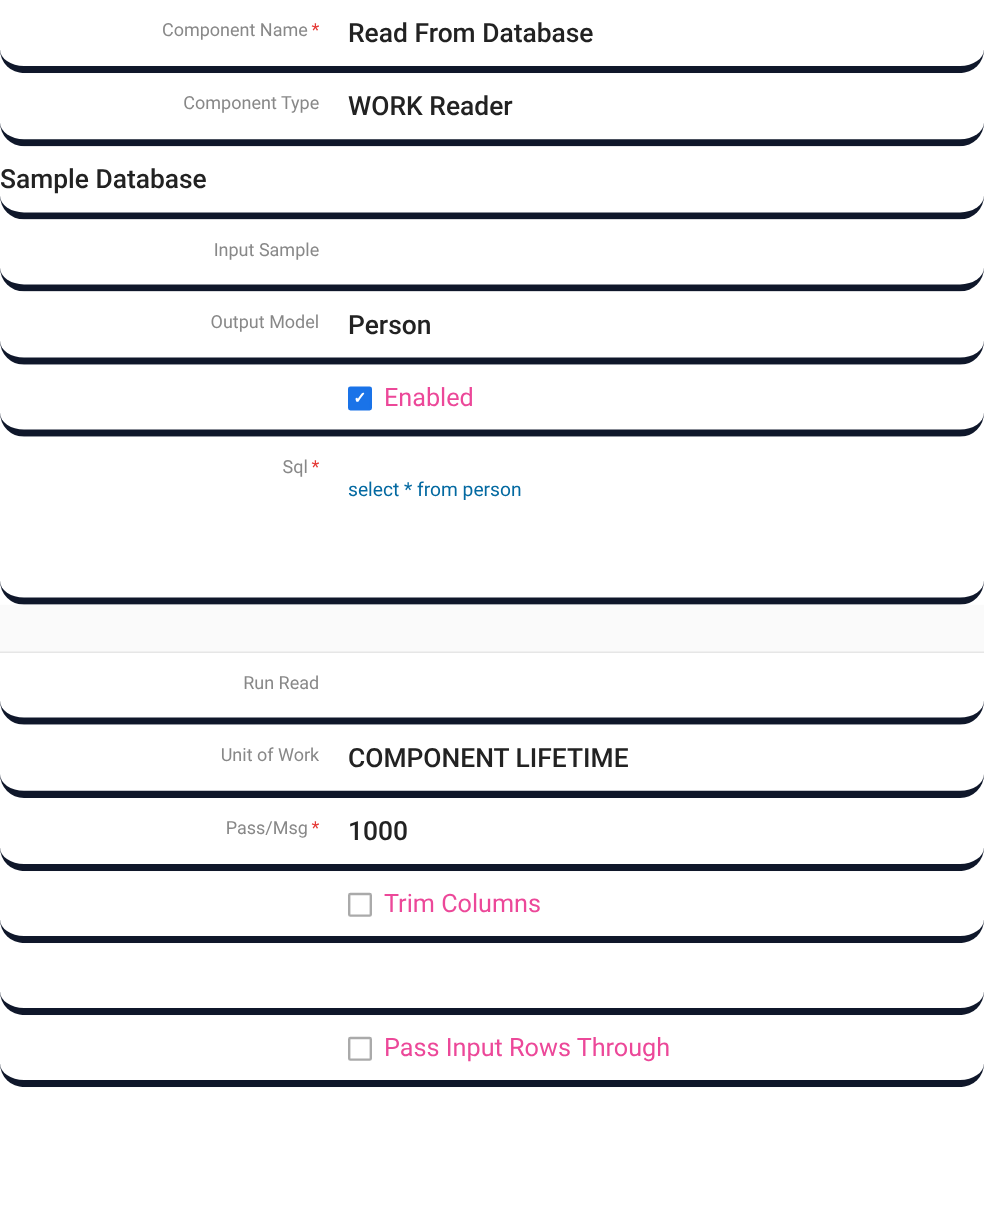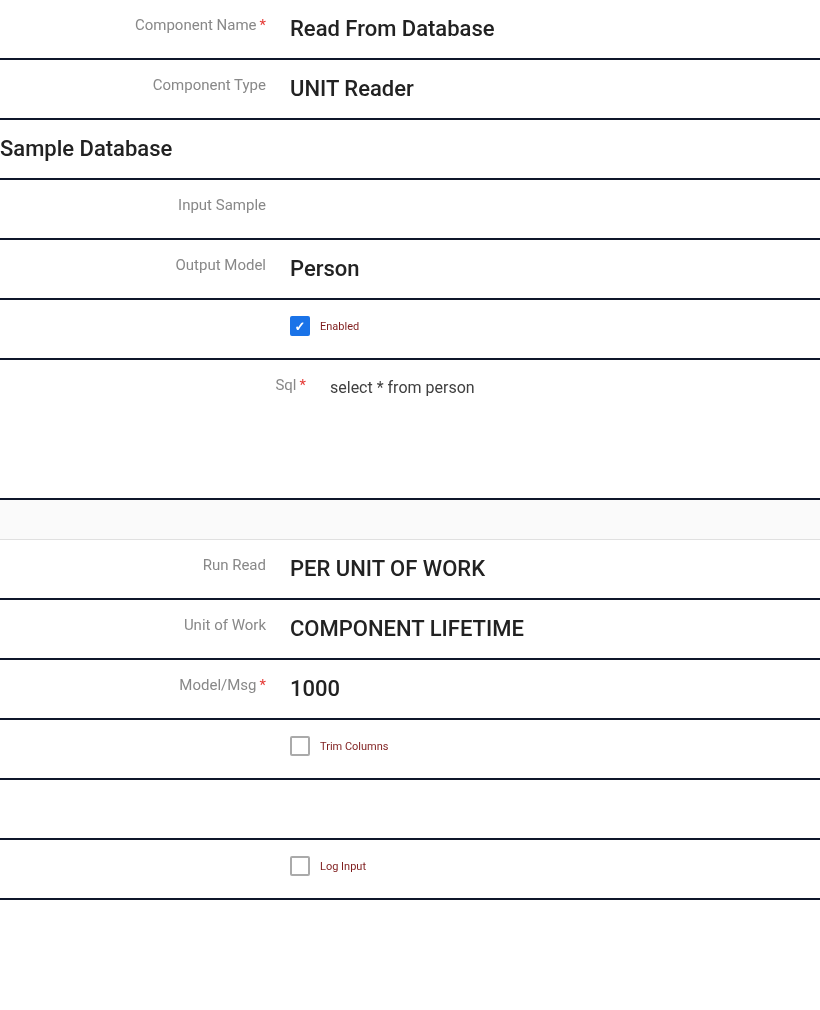--- a/index.html
+++ b/index.html
@@ -24,9 +24,10 @@
     .form-row {
       display: flex;
       align-items: flex-start;
-      border-bottom: 2px solid #0f172a;
+      border-bottom: 6px solid #0f172a;
       min-height: 60px;
       padding: 14px 0;
+      border-radius: 20px;
     }
 
     .form-row.tall {

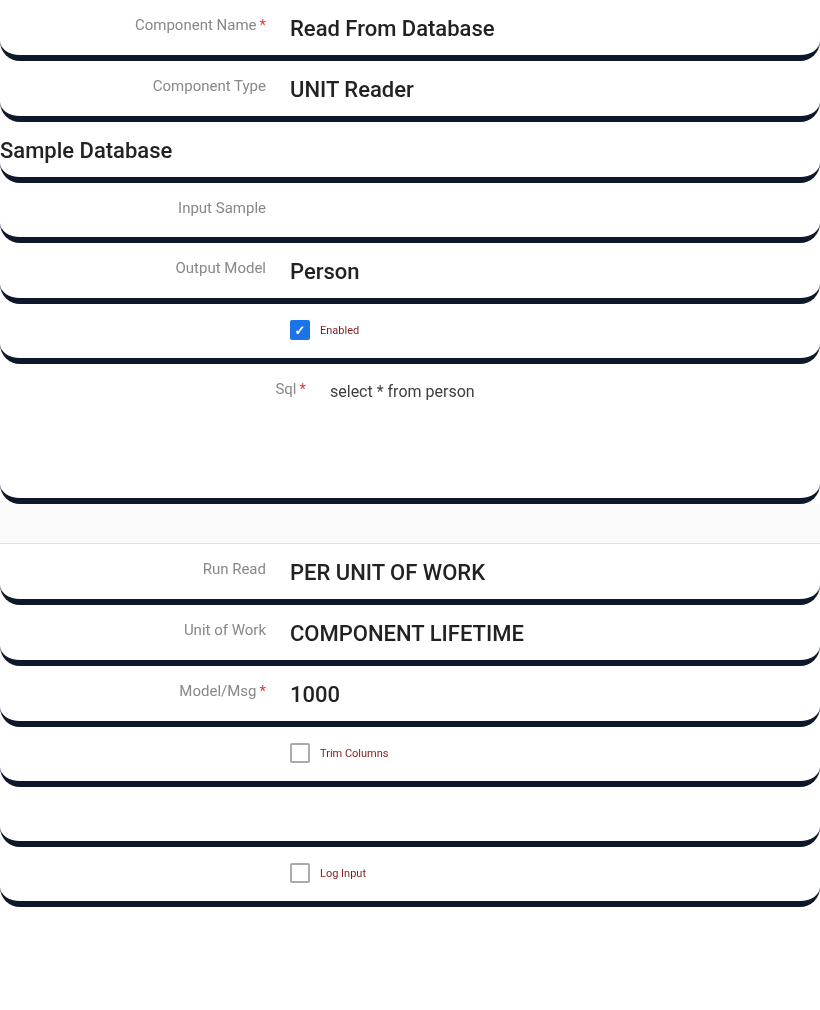--- a/index.html
+++ b/index.html
@@ -127,7 +127,7 @@
 
   <div class="form-row">
     <div class="form-label">Component Type</div>
-    <div class="form-value large-text">UNIT Reader</div>
+    <div class="form-value large-text">WORK Reader</div>
   </div>
 
   <div class="form-row">

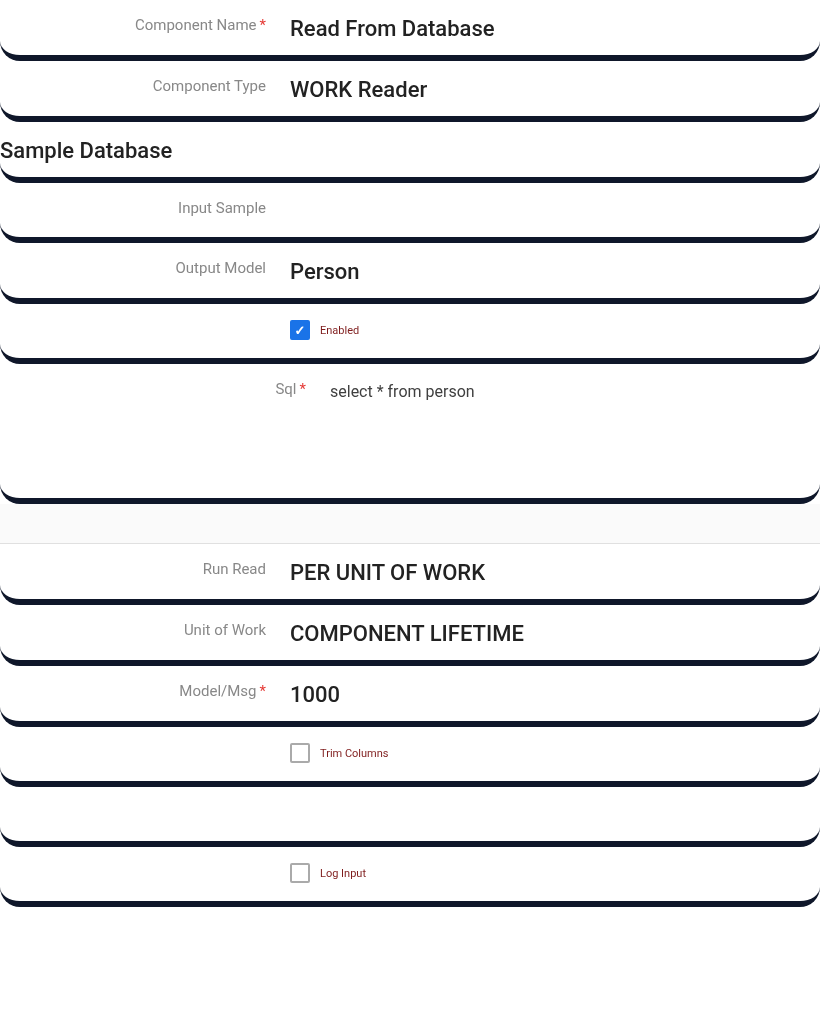--- a/index.html
+++ b/index.html
@@ -103,8 +103,8 @@
     }
 
     .checkbox-label {
-      font-size: 11px;
-      color: #7f1d1d;
+      font-size: 21px;
+      color: #ec4899;
     }
 
     .sql-text {

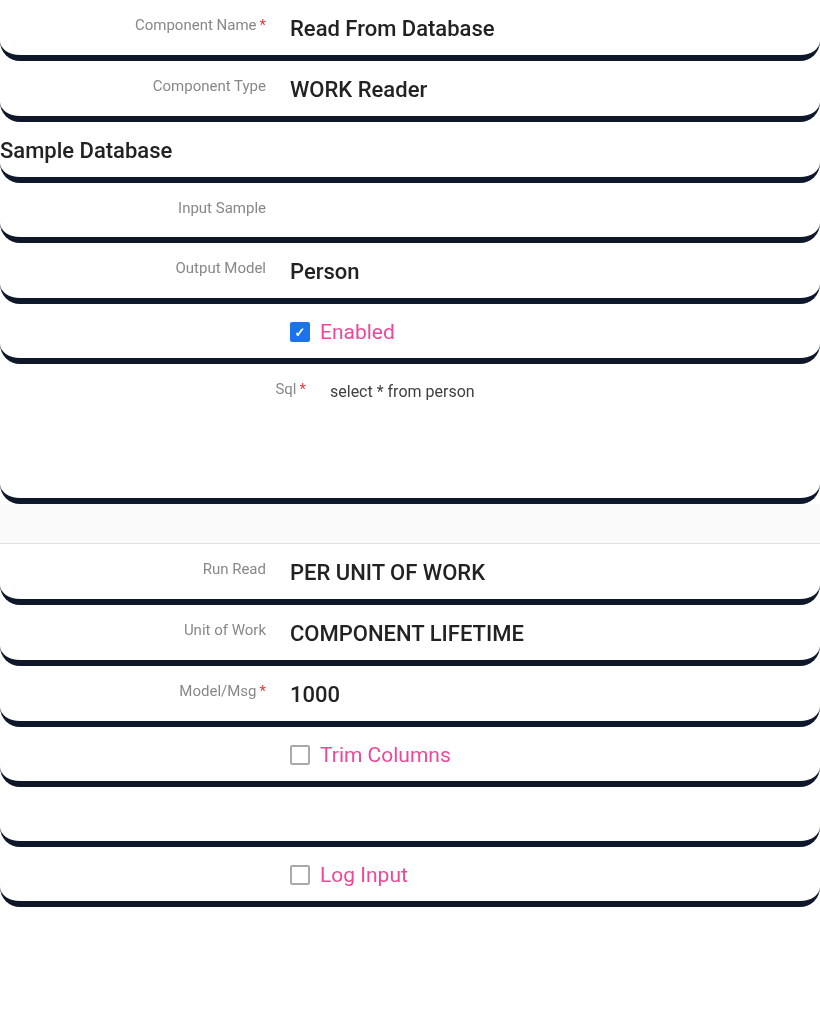--- a/index.html
+++ b/index.html
@@ -33,7 +33,6 @@
     .form-row.tall {
       min-height: 140px;
       align-items: flex-start;
-      padding-left: 40px;
     }
 
     .form-label {

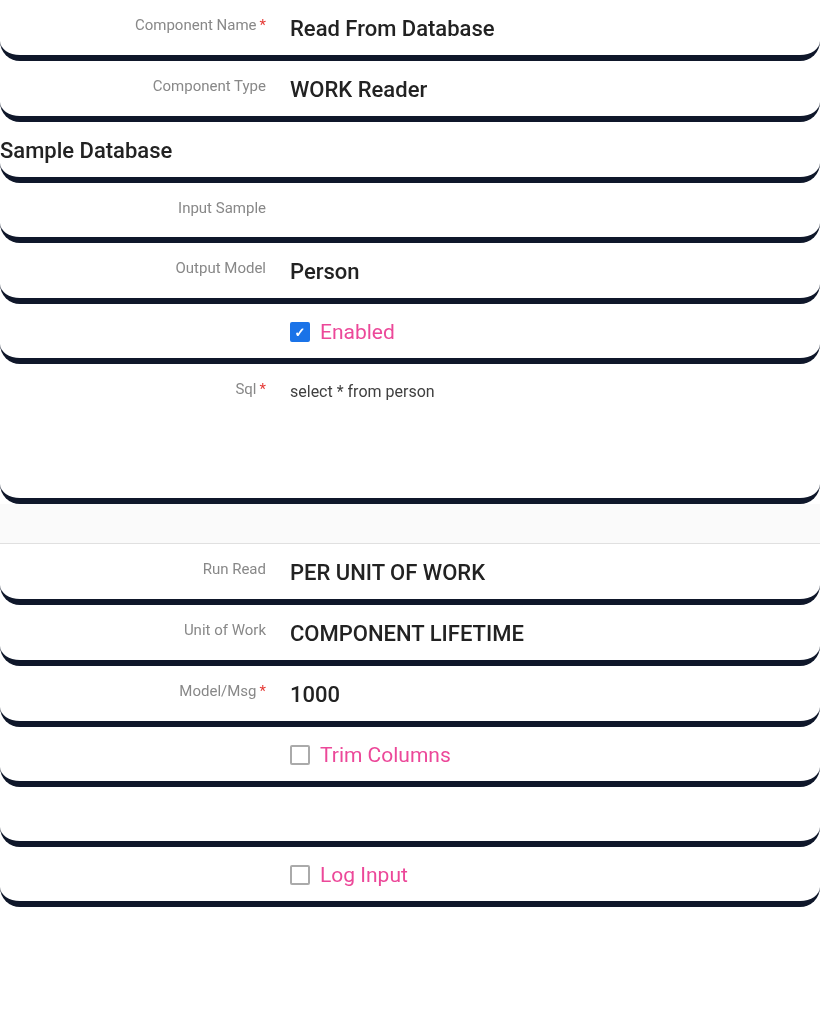--- a/index.html
+++ b/index.html
@@ -108,8 +108,9 @@
 
     .sql-text {
       font-size: 16px;
-      color: #404040;
+      color: #0369a1;
       padding-top: 4px;
+      margin-top: 16px;
     }
   </style>
 </head>

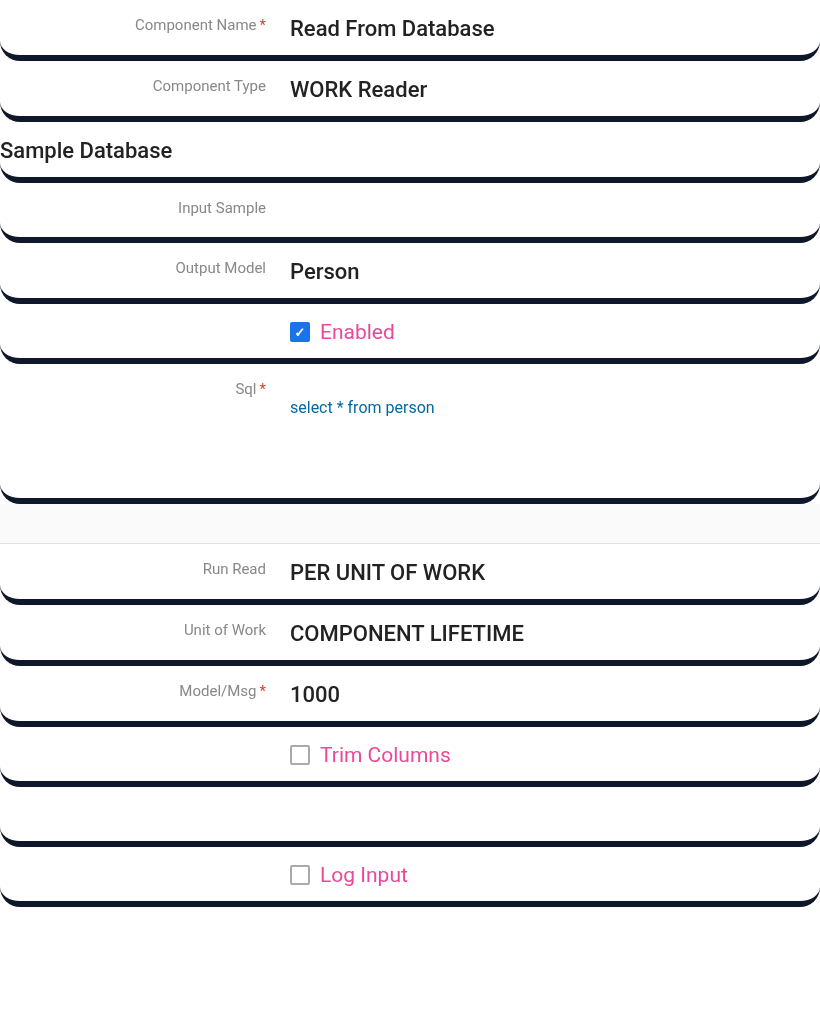--- a/index.html
+++ b/index.html
@@ -167,7 +167,6 @@
 
   <div class="form-row">
     <div class="form-label">Run Read</div>
-    <div class="form-value large-text">PER UNIT OF WORK</div>
   </div>
 
   <div class="form-row">

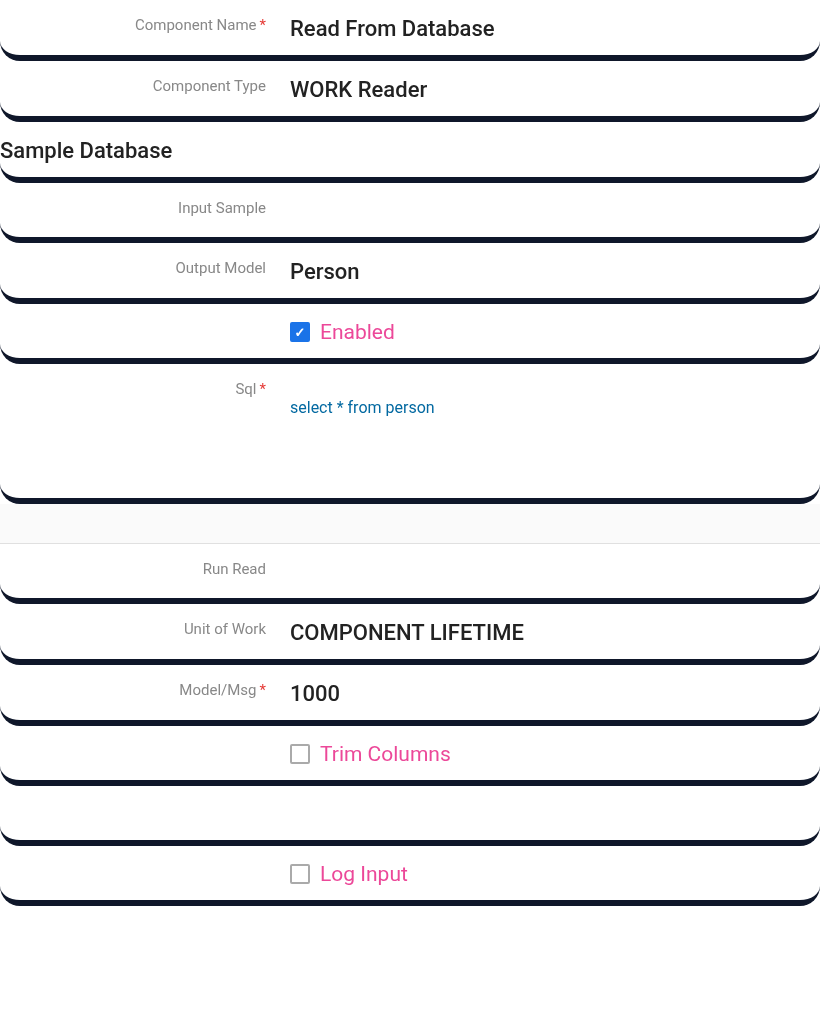--- a/index.html
+++ b/index.html
@@ -176,7 +176,7 @@
 
   <div class="form-row">
     <div class="form-label">
-      <span>Model/Msg</span><span class="required-star">*</span>
+      <span>Pass/Msg</span><span class="required-star">*</span>
     </div>
     <div class="form-value large-text">1000</div>
   </div>

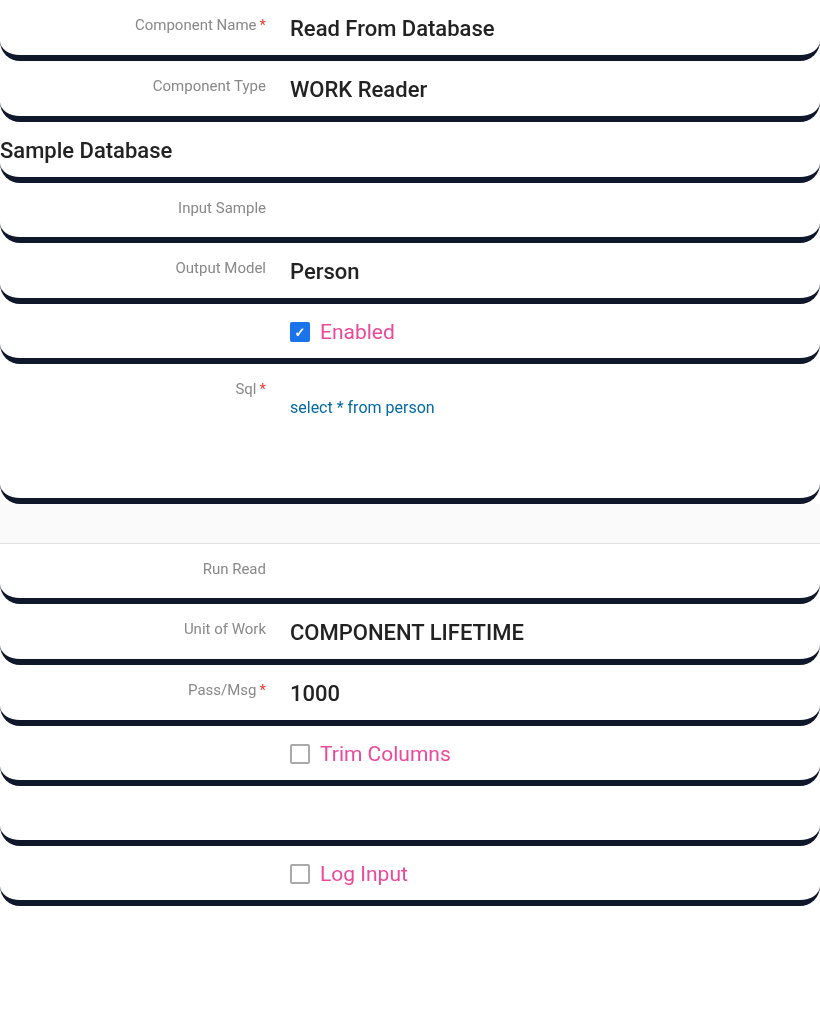--- a/index.html
+++ b/index.html
@@ -195,6 +195,15 @@
     <div class="form-label"></div>
   </div>
 
+  <div class="form-row">
+    <div class="form-label"></div>
+    <div class="form-value">
+      <div class="checkbox-row">
+        <div class="checkbox-wrapper unchecked"></div>
+        <span class="checkbox-label">Pass Input Rows Through</span>
+      </div>
+    </div>
+  </div>
 
   <div class="form-row">
     <div class="form-label"></div>

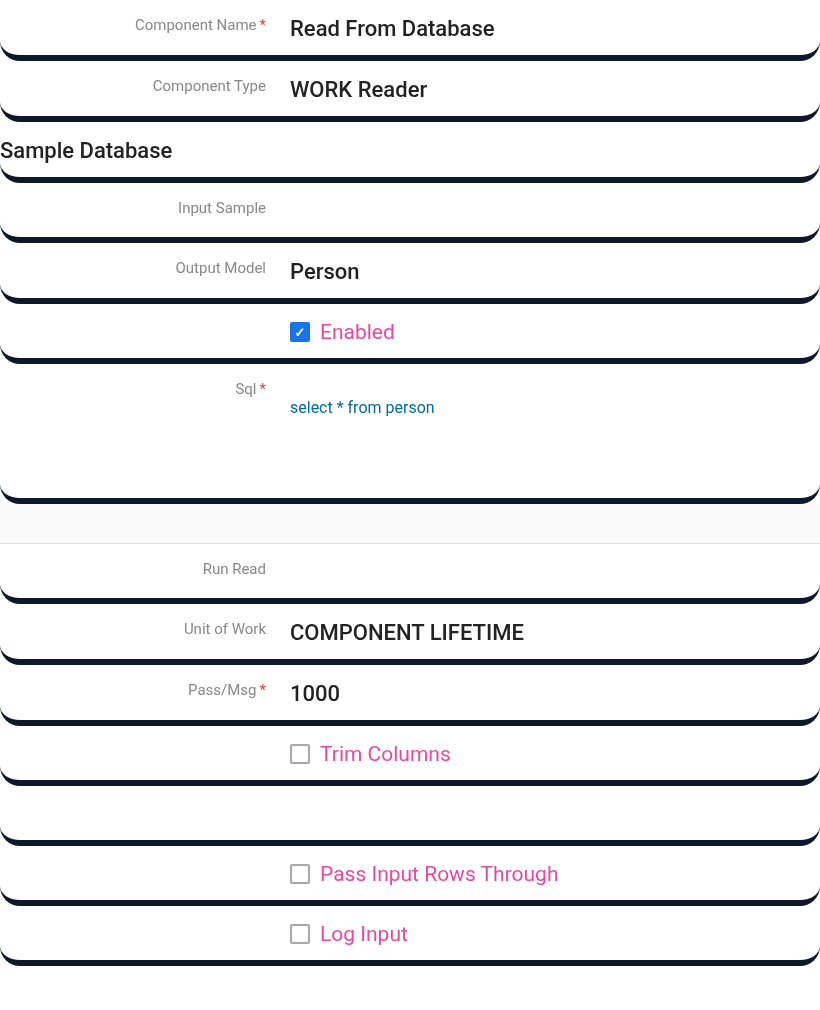--- a/index.html
+++ b/index.html
@@ -205,15 +205,6 @@
     </div>
   </div>
 
-  <div class="form-row">
-    <div class="form-label"></div>
-    <div class="form-value">
-      <div class="checkbox-row">
-        <div class="checkbox-wrapper unchecked"></div>
-        <span class="checkbox-label">Log Input</span>
-      </div>
-    </div>
-  </div>
 
 </div>
 

